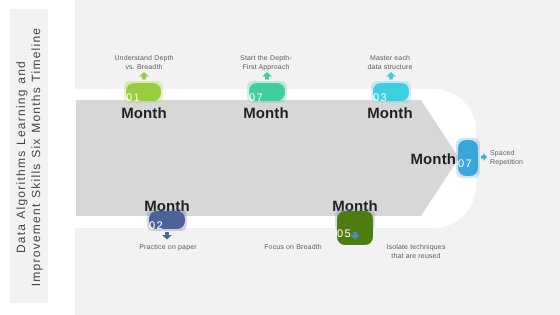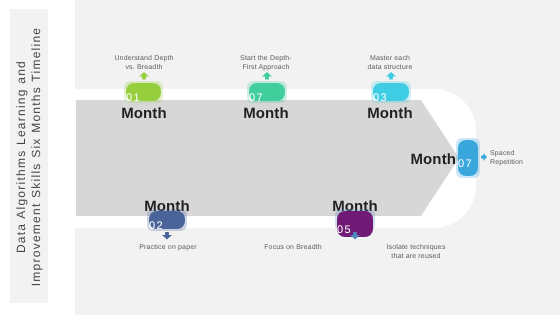--- a/index.html
+++ b/index.html
@@ -83,7 +83,7 @@
 
   <div class="month" style="left:315px;top:198px;width:80px;">Month</div>
   <div class="glow" style="left:335px;top:209px;width:40px;height:22px;background:#5185C0;"></div>
-  <div class="badge" style="left:337px;top:211px;width:36px;height:26px;background:#701a75;">
+  <div class="badge" style="left:337px;top:211px;width:36px;height:34px;background:#4d7c0f;">
       <span>05</span>
     </div>
   <svg class="arr" style="left:350px;top:232px;width:10px;height:7.5px;" viewBox="0 0 10 7.5">

